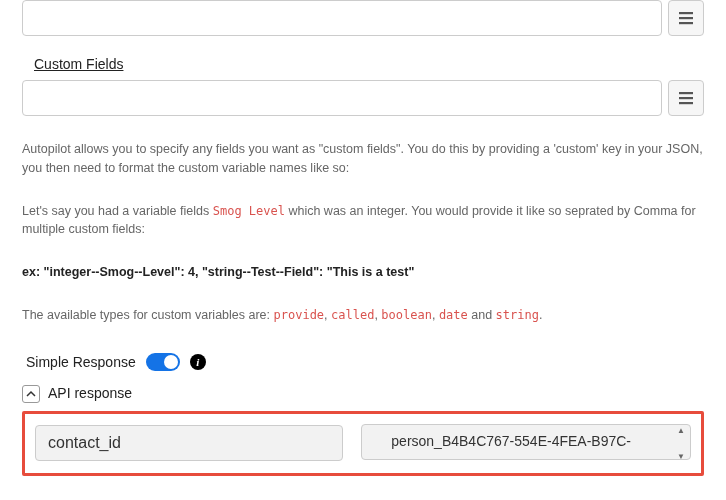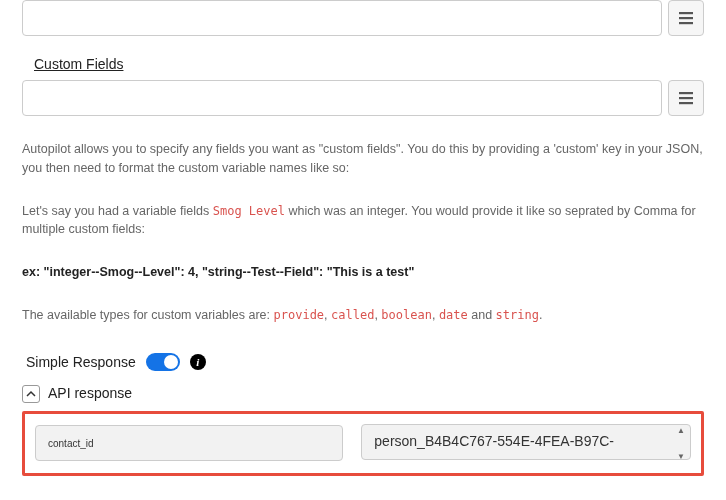--- a/index.html
+++ b/index.html
@@ -144,7 +144,7 @@
     border-radius: 4px;
     background: #f2f2f2;
     padding: 8px 12px;
-    font-size: 10px;
+    font-size: 16px;
     color: #333;
   }
   .response-val-wrap {

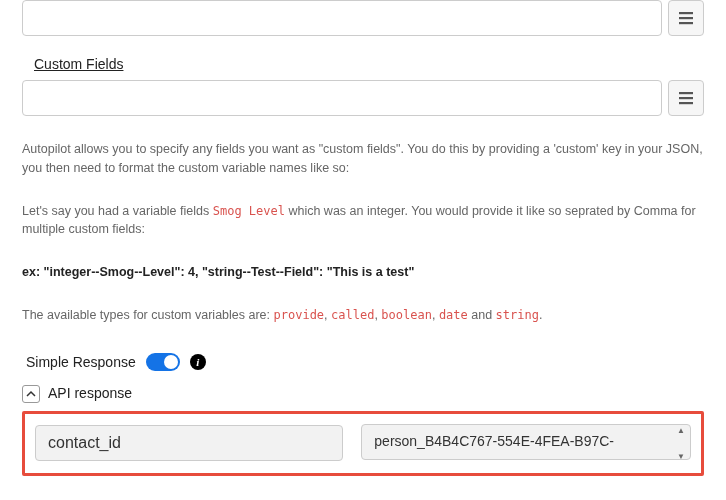--- a/index.html
+++ b/index.html
@@ -157,7 +157,7 @@
     border: 1px solid #ccc;
     border-radius: 4px;
     background: #f2f2f2;
-    padding: 8px 22px 8px 12px;
+    padding: 8px 22px 8px 29px;
     font-size: 14px;
     color: #333;
     resize: none;

